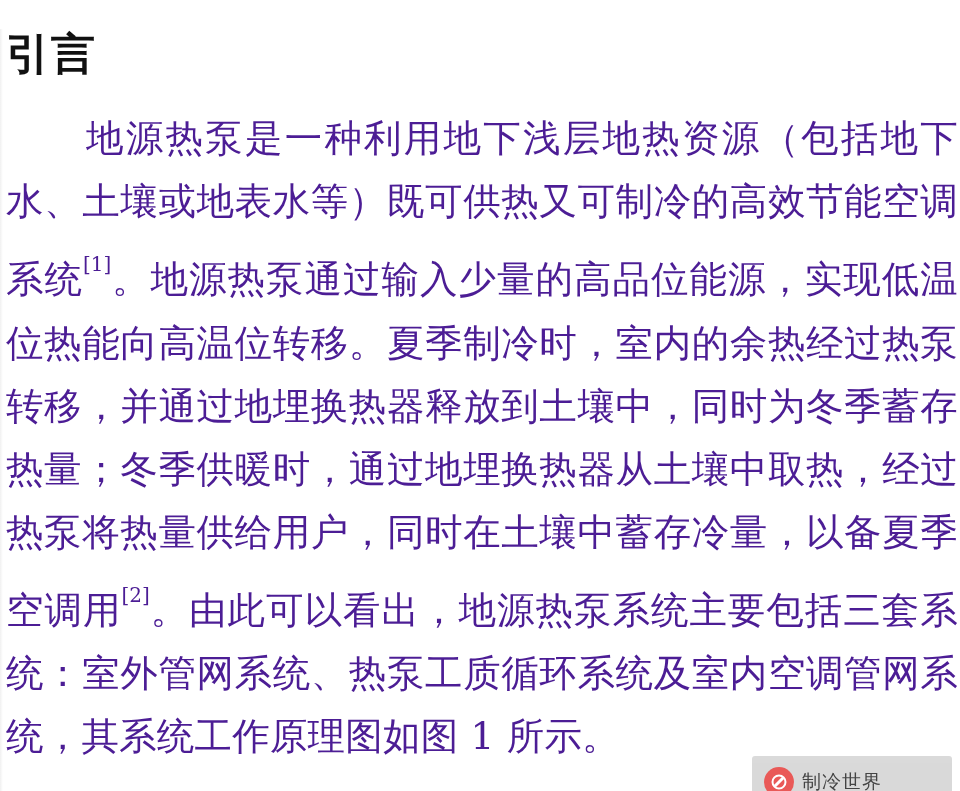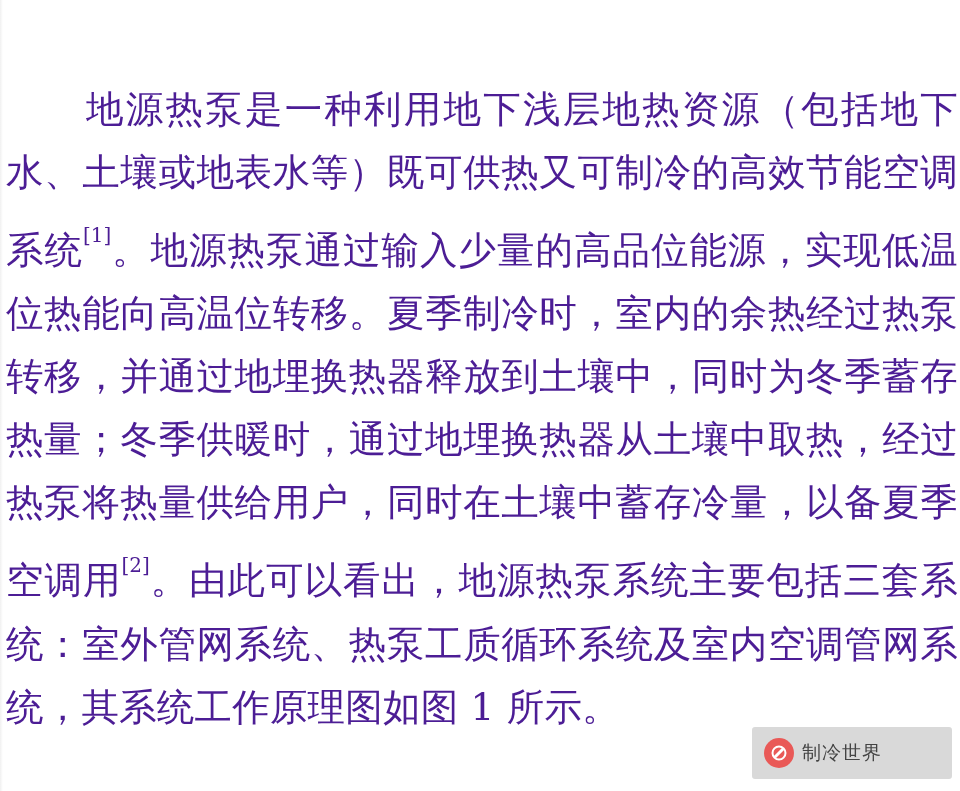--- a/index.html
+++ b/index.html
@@ -123,6 +123,7 @@
 
   <div class="scan-edge-left"></div>
 
+  <h1 class="heading">引言</h1>
 
   <div class="body-text"><span class="indent"></span><span>地源热泵是一种利用地下浅层地热资源（包括地下水、土壤或地表水等）既可供热又可制冷的高效节能空调系统</span><sup class="ref">[1]</sup><span>。地源热泵通过输入少量的高品位能源，实现低温位热能向高温位转移。夏季制冷时，室内的余热经过热泵转移，并通过地埋换热器释放到土壤中，同时为冬季蓄存热量；冬季供暖时，通过地埋换热器从土壤中取热，经过热泵将热量供给用户，同时在土壤中蓄存冷量，以备夏季空调用</span><sup class="ref">[2]</sup><span>。由此可以看出，地源热泵系统主要包括三套系统：室外管网系统、热泵工质循环系统及室内空调管网系统，其系统工作原理图如图 1 所示。</span></div>
 

